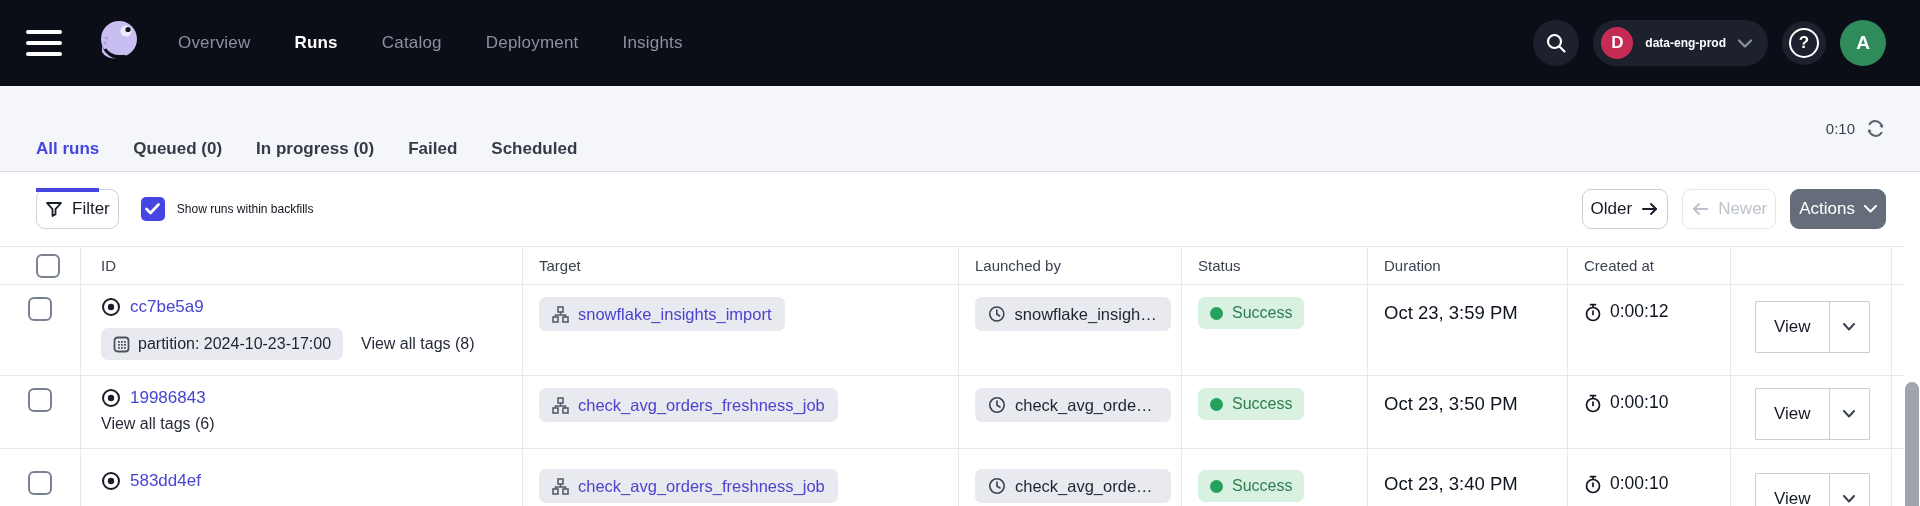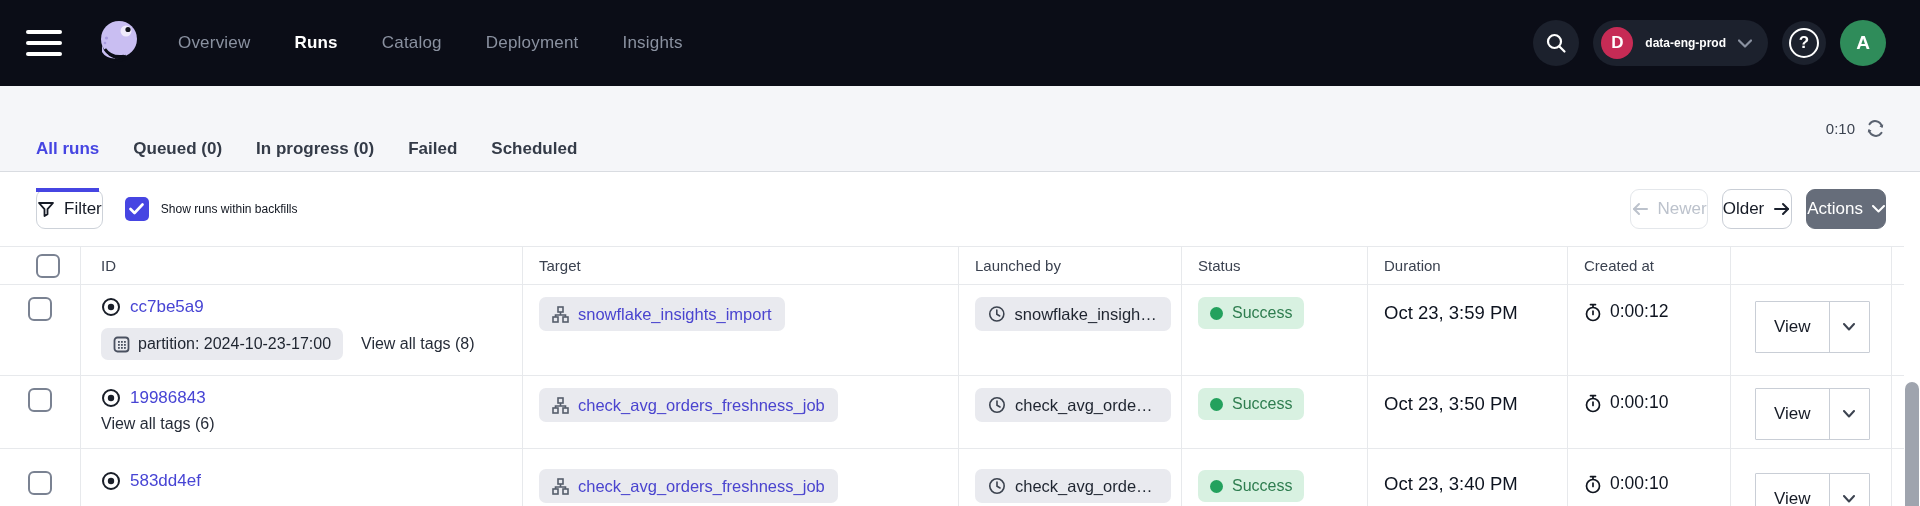--- a/index.html
+++ b/index.html
@@ -85,7 +85,7 @@
   .btn {
     height: 40px; border-radius: 9px; background: #fff;
     border: 1px solid #C9CED6; display: inline-flex; align-items: center;
-    gap: 9px; padding: 0 0; font-size: 17px; font-weight: 500; color: #161B26;
+    gap: 9px; padding: 0 8px; font-size: 17px; font-weight: 500; color: #161B26;
     cursor: pointer;
   }
   .filter-btn { border-color: #CDD2D9; }

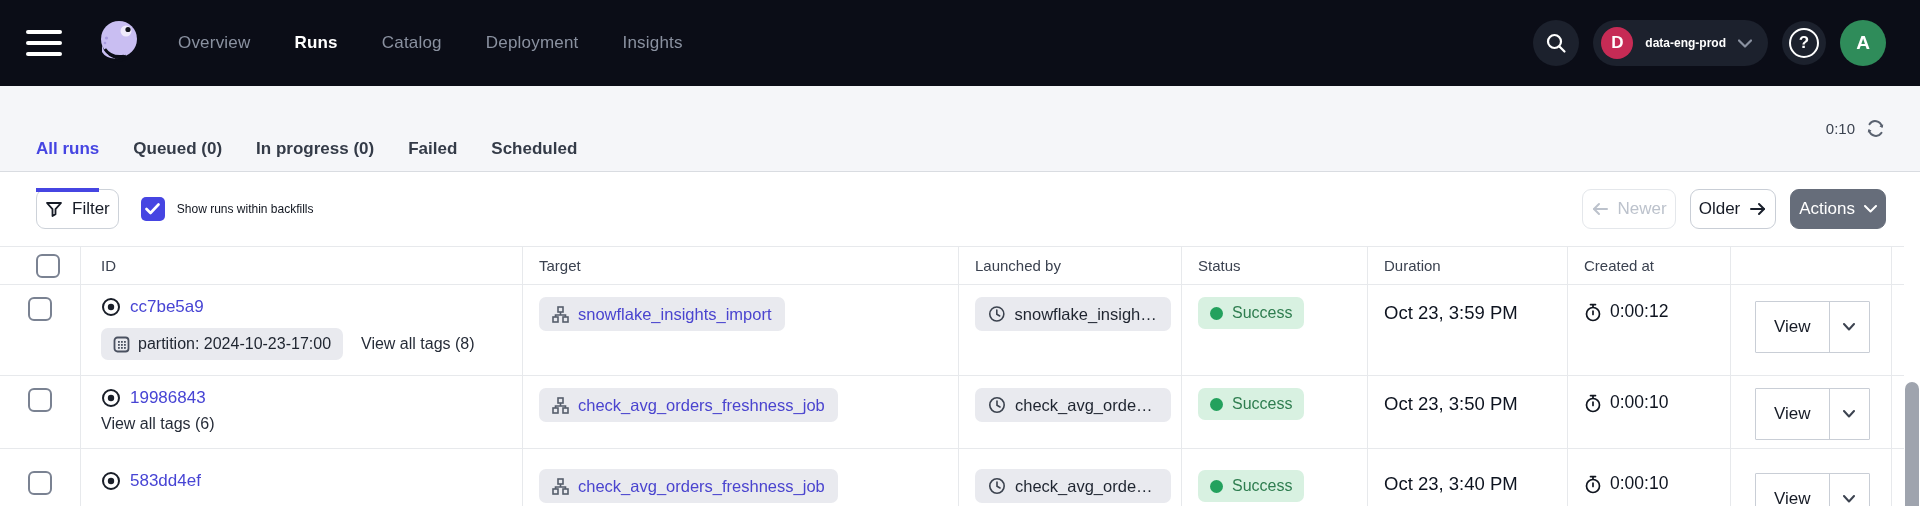--- a/index.html
+++ b/index.html
@@ -261,19 +261,19 @@
     <span class="backfills-label">Show runs within backfills</span>
   </label>
   <div class="toolbar-right">
-    <button class="btn disabled">
-      <svg width="18" height="14" viewBox="0 0 18 14">
-        <line x1="16" y1="7" x2="3" y2="7" stroke="#BCC2CC" stroke-width="2" stroke-linecap="round"></line>
-        <polyline points="8,2 3,7 8,12" stroke="#BCC2CC" stroke-width="2" fill="none" stroke-linecap="round" stroke-linejoin="round"></polyline>
-      </svg>
-      <span>Newer</span>
-    </button>
     <button class="btn">
       <span>Older</span>
       <svg width="18" height="14" viewBox="0 0 18 14">
         <line x1="2" y1="7" x2="15" y2="7" stroke="#1A202C" stroke-width="2" stroke-linecap="round"></line>
         <polyline points="10,2 15,7 10,12" stroke="#1A202C" stroke-width="2" fill="none" stroke-linecap="round" stroke-linejoin="round"></polyline>
       </svg>
+    </button>
+    <button class="btn disabled">
+      <svg width="18" height="14" viewBox="0 0 18 14">
+        <line x1="16" y1="7" x2="3" y2="7" stroke="#BCC2CC" stroke-width="2" stroke-linecap="round"></line>
+        <polyline points="8,2 3,7 8,12" stroke="#BCC2CC" stroke-width="2" fill="none" stroke-linecap="round" stroke-linejoin="round"></polyline>
+      </svg>
+      <span>Newer</span>
     </button>
     <button class="btn actions">
       <span>Actions</span>

